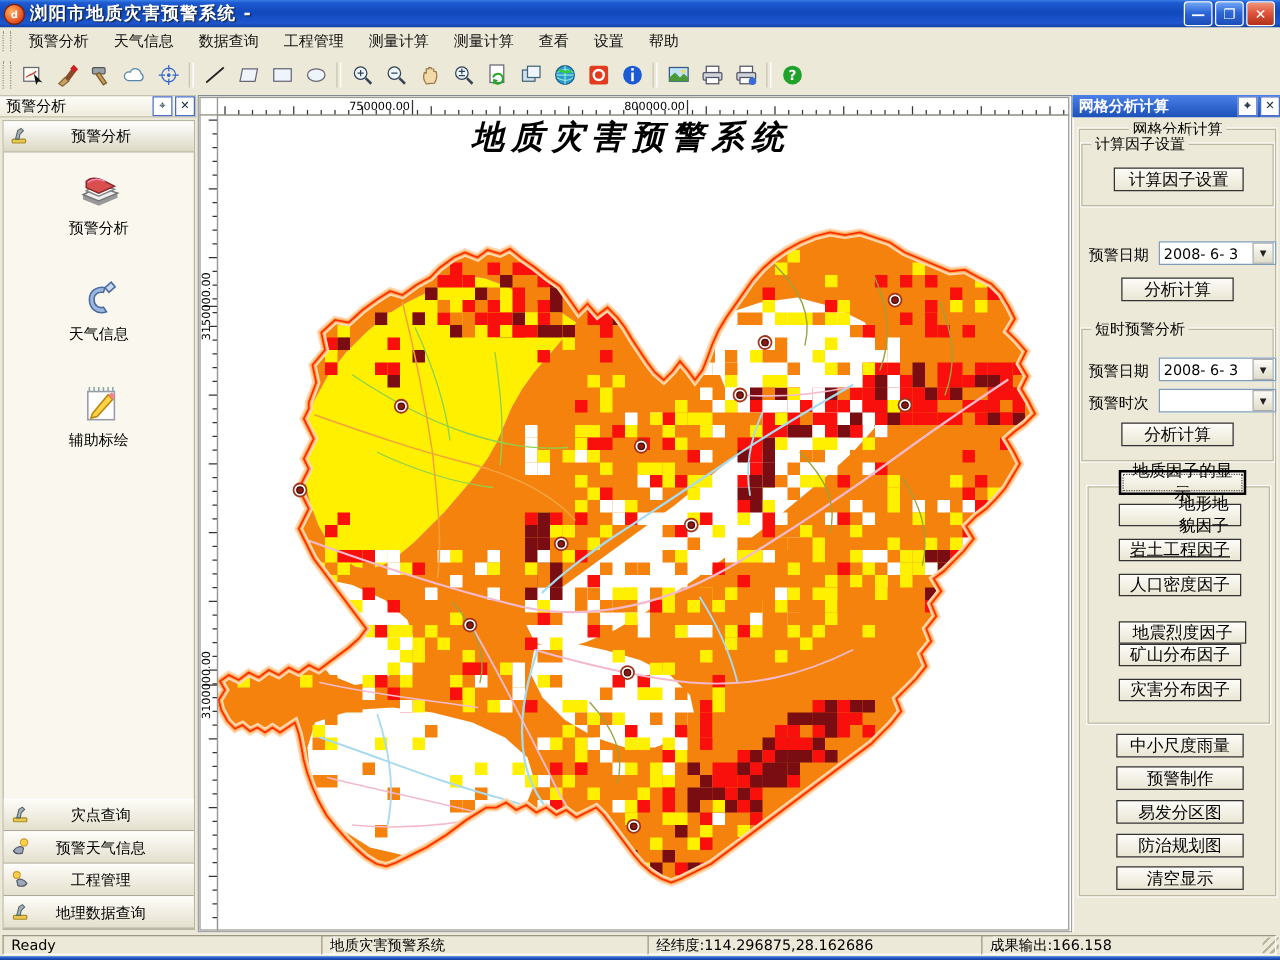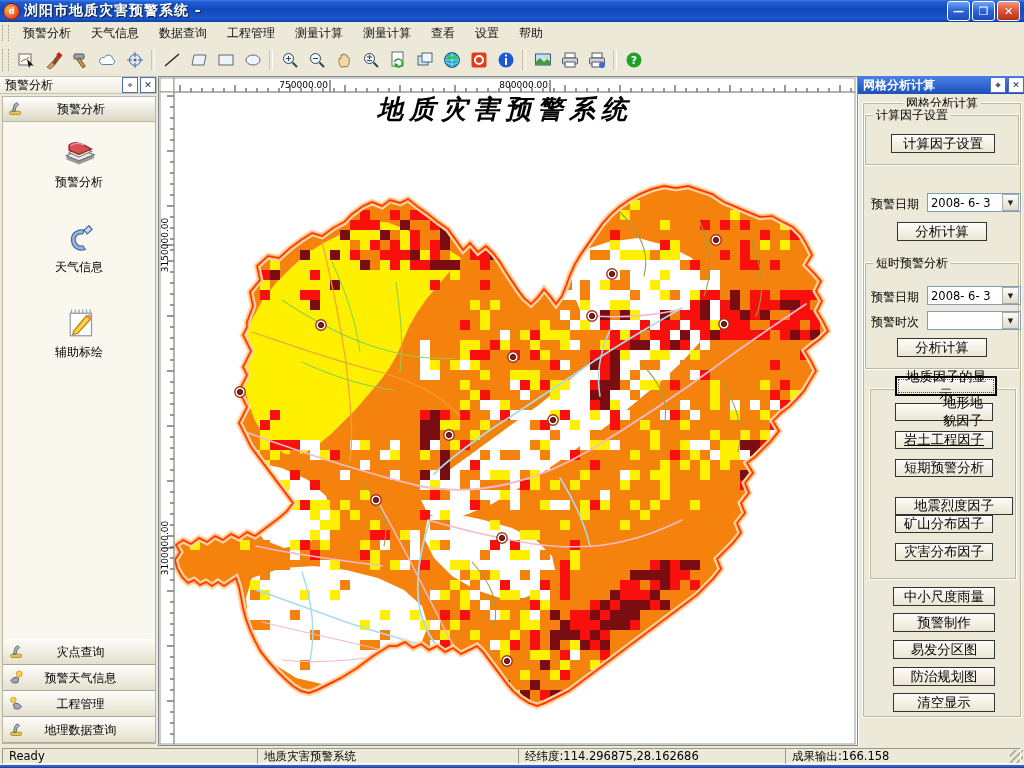--- a/index.html
+++ b/index.html
@@ -1607,7 +1607,7 @@
   <div id="rp-factor-buttons">
       <button class="xp-btn" style="left: 36px; top: 309px; width: 98px; height: 18px; padding-left: 44px;">地形地貌因子</button>
       <button class="xp-btn" style="left: 36px; top: 337px; width: 98px; height: 18px; text-decoration: underline;">岩土工程因子</button>
-      <button class="xp-btn" style="left: 36px; top: 365px; width: 98px; height: 18px;">短期预警分析</button>
+      <button class="xp-btn" style="left: 36px; top: 365px; width: 98px; height: 18px;">人口密度因子</button>
       <button class="xp-btn" style="left: 36px; top: 403px; width: 118px; height: 18px;">地震烈度因子</button>
       <button class="xp-btn" style="left: 36px; top: 421px; width: 98px; height: 18px;">矿山分布因子</button>
       <button class="xp-btn" style="left: 36px; top: 449px; width: 98px; height: 18px;">灾害分布因子</button>

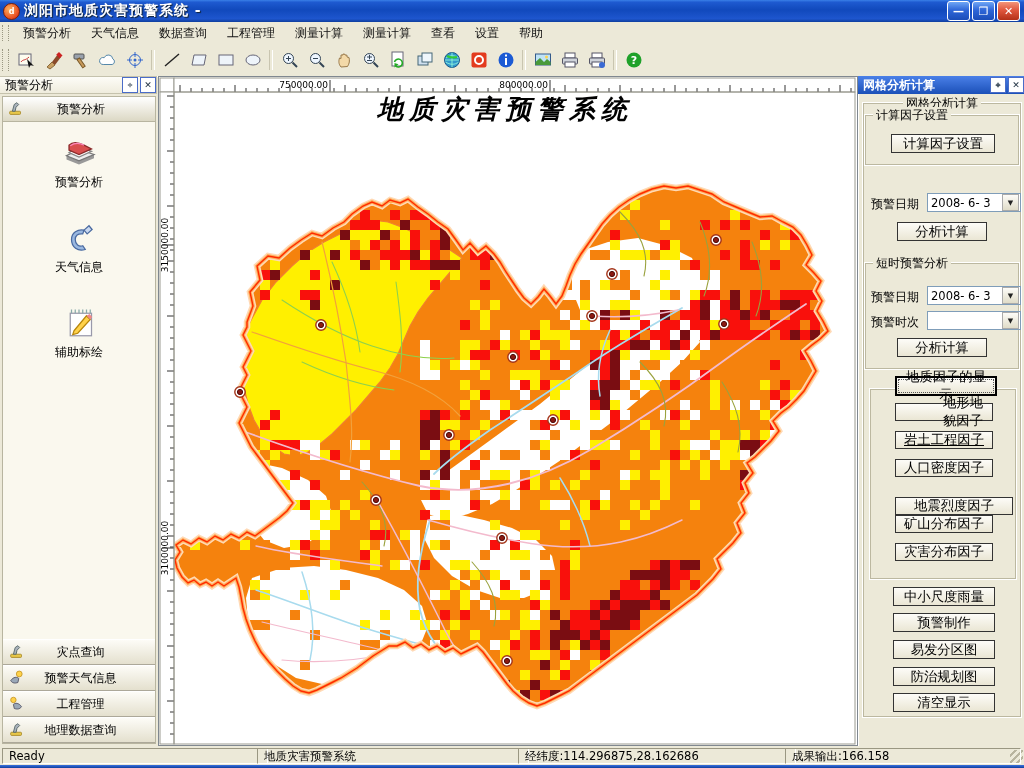--- a/index.html
+++ b/index.html
@@ -1608,7 +1608,7 @@
       <button class="xp-btn" style="left: 36px; top: 309px; width: 98px; height: 18px; padding-left: 44px;">地形地貌因子</button>
       <button class="xp-btn" style="left: 36px; top: 337px; width: 98px; height: 18px; text-decoration: underline;">岩土工程因子</button>
       <button class="xp-btn" style="left: 36px; top: 365px; width: 98px; height: 18px;">人口密度因子</button>
-      <button class="xp-btn" style="left: 36px; top: 403px; width: 118px; height: 18px;">地震烈度因子</button>
+      <button class="xp-btn" style="left: 36px; top: 403px; width: 102px; height: 18px;">地震烈度因子</button>
       <button class="xp-btn" style="left: 36px; top: 421px; width: 98px; height: 18px;">矿山分布因子</button>
       <button class="xp-btn" style="left: 36px; top: 449px; width: 98px; height: 18px;">灾害分布因子</button>
     </div>

